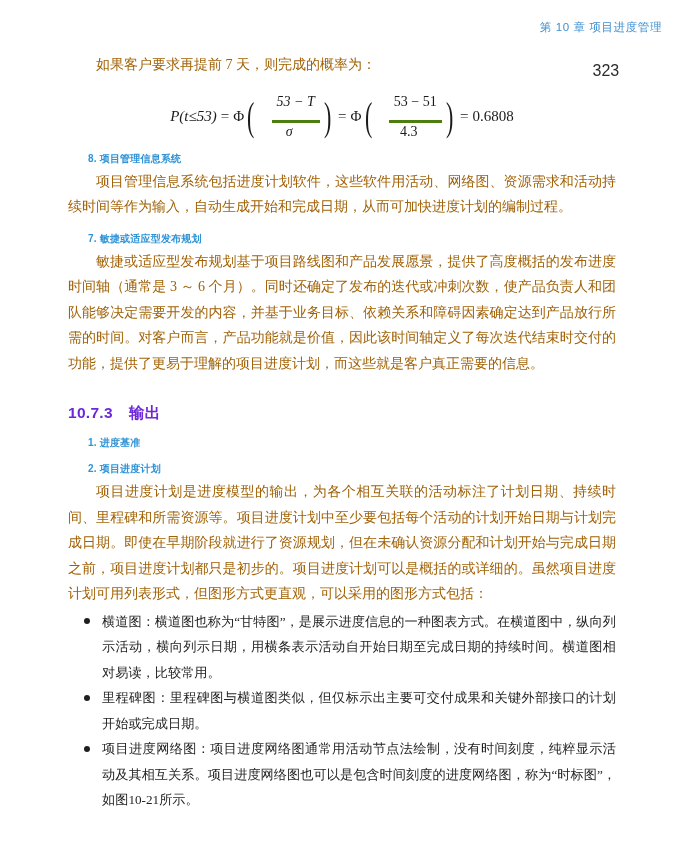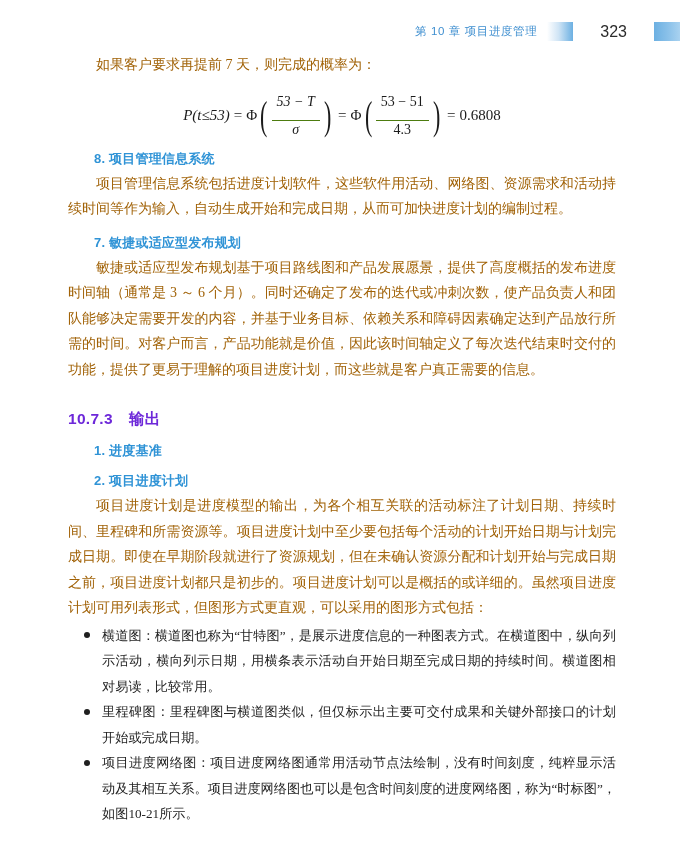--- a/index.html
+++ b/index.html
@@ -26,11 +26,12 @@
   }
   .header-inner {
     position: absolute;
-    right: 0;
+    right: 8px;
     top: 20px;
     display: flex;
     align-items: center;
     height: 22px;
+    flex-direction: column;
   }
   .header-chapter {
     font-family: "Liberation Sans", "DejaVu Sans", sans-serif;

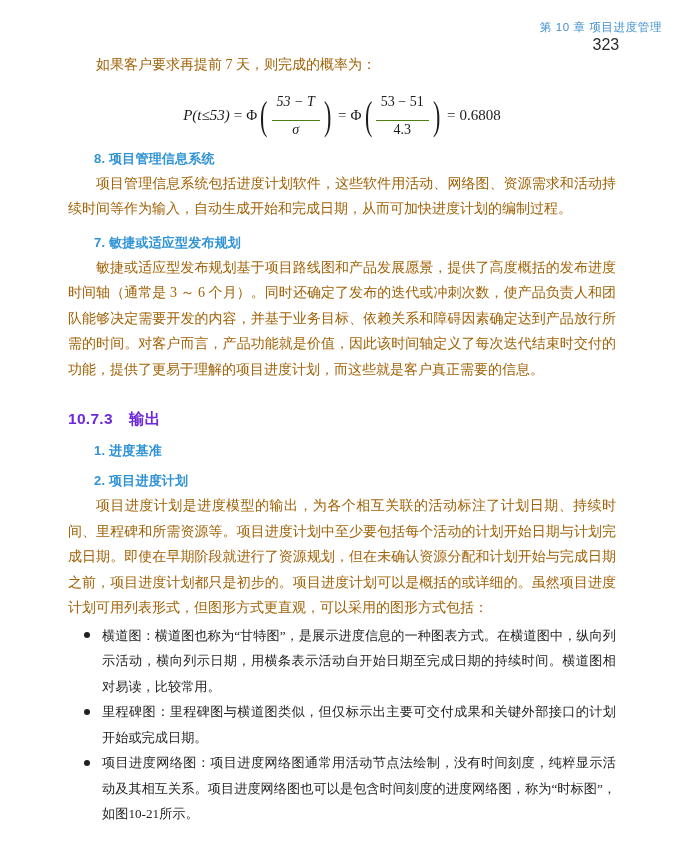--- a/index.html
+++ b/index.html
@@ -52,6 +52,7 @@
     color: #2b2b2b;
     padding: 0 27px;
     line-height: 19px;
+    margin-top: 26px;
   }
   .header-bar-b {
     width: 26px;

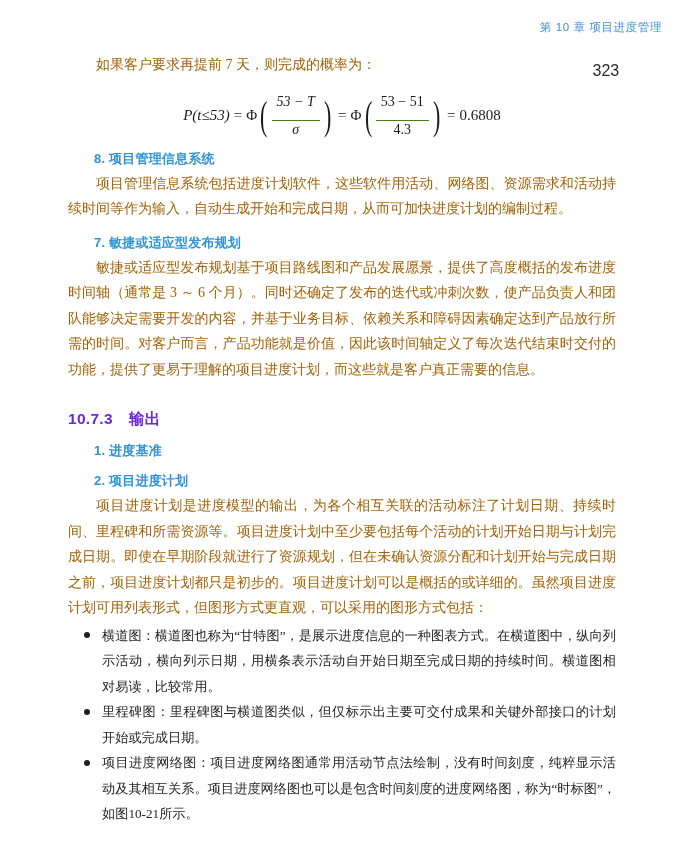--- a/index.html
+++ b/index.html
@@ -133,8 +133,9 @@
   }
   .frac .num {
     padding: 0 5px 10px 5px;
-    border-bottom: 1px solid #4d7c0f;
+    border-bottom: 3px solid #4d7c0f;
     white-space: nowrap;
+    margin-left: 13px;
   }
   .frac .den {
     padding: 1px 5px 0 5px;

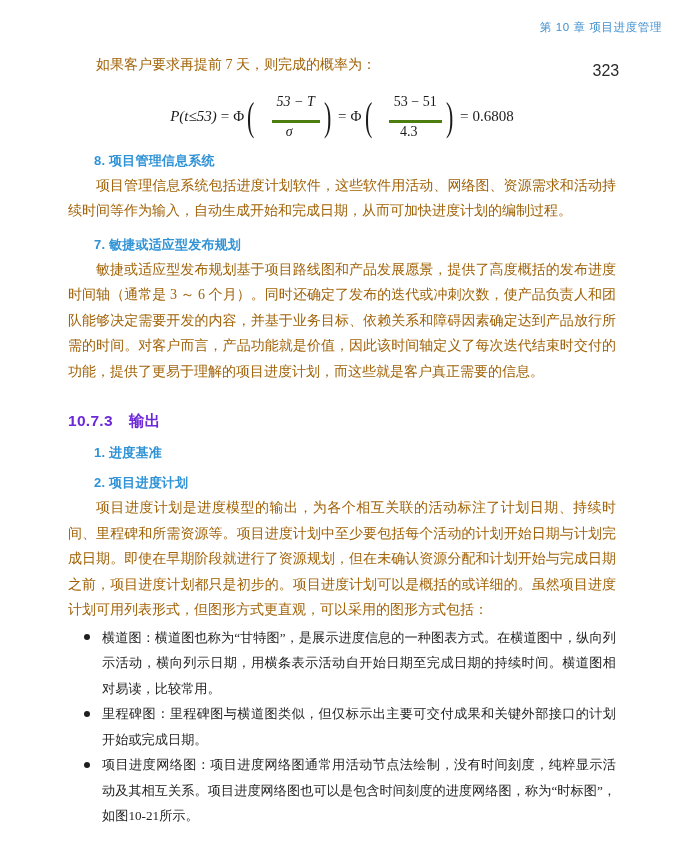--- a/index.html
+++ b/index.html
@@ -81,7 +81,7 @@
   h3.sub-blue {
     margin: 12px 0 3px 0;
     font-family: "Liberation Sans", "DejaVu Sans", sans-serif;
-    font-size: 13px;
+    font-size: 10px;
     font-weight: bold;
     color: #2f93d6;
     text-indent: 2em;

